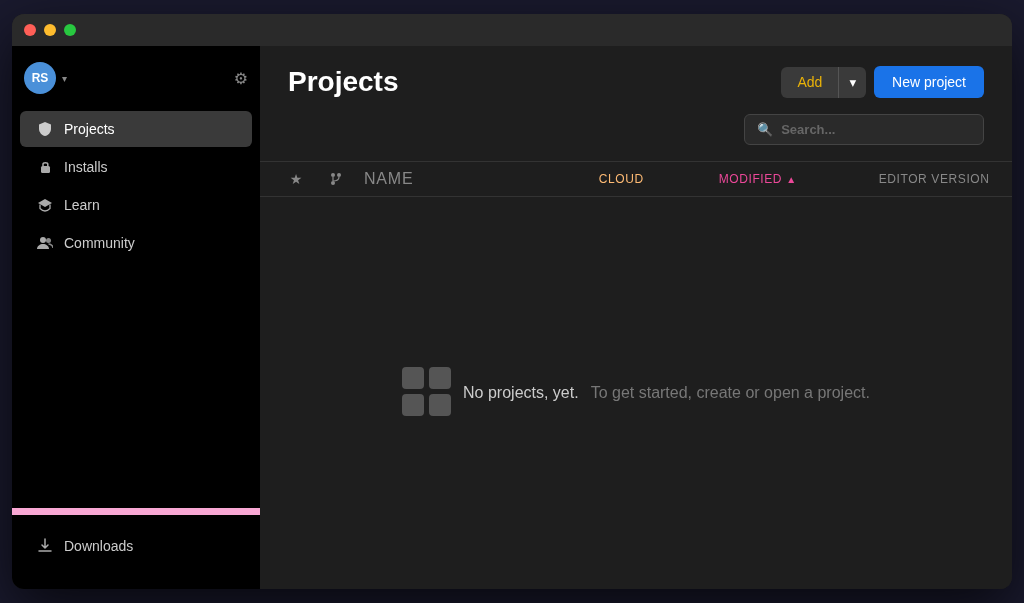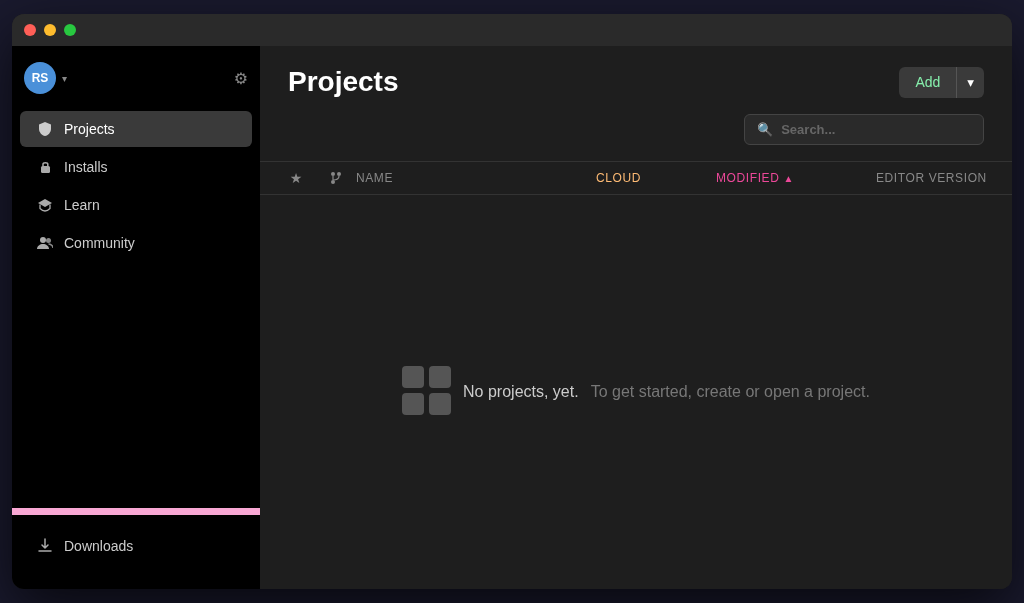--- a/index.html
+++ b/index.html
@@ -177,7 +177,7 @@
 
     .btn-add {
       background: #3a3a3a;
-      color: #86efac;
+      color: #eab308;
       border: none;
       padding: 0 16px;
       font-size: 14px;

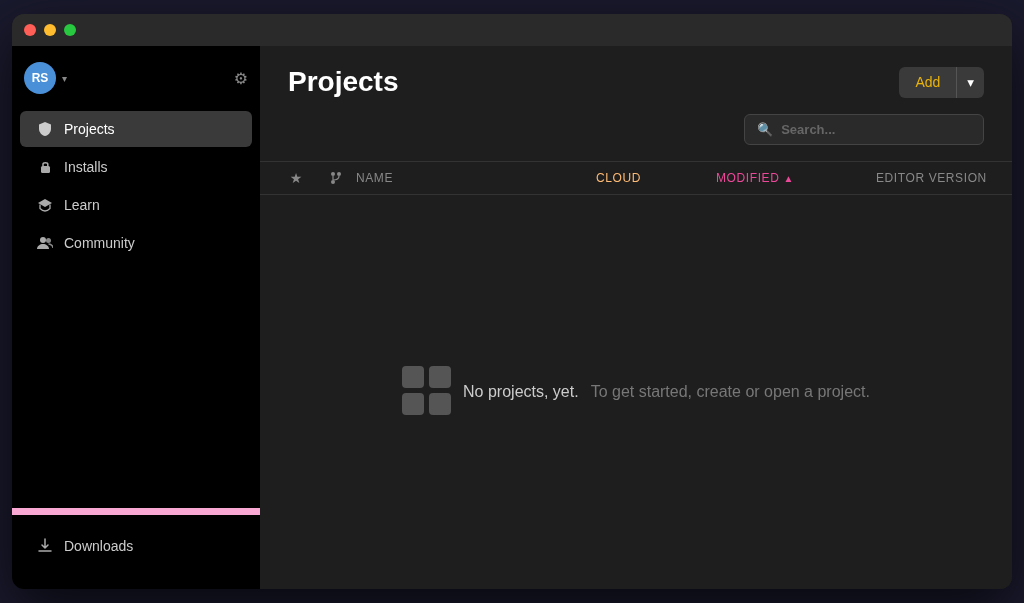--- a/index.html
+++ b/index.html
@@ -447,6 +447,7 @@
               <span>▾</span>
             </button>
           </div>
+          <button class="btn-new-project">New project</button>
         </div>
       </div>
 

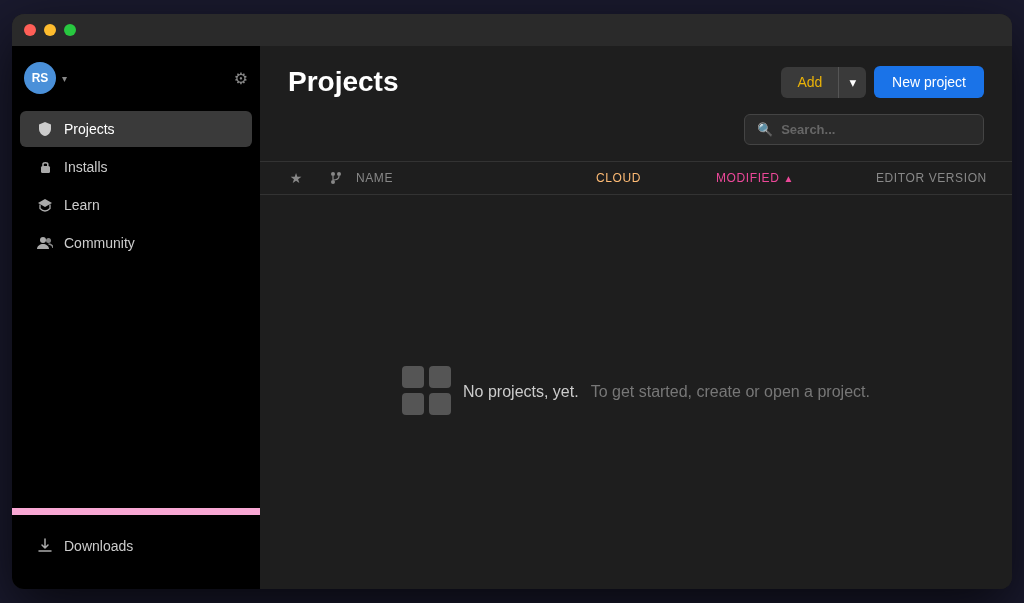--- a/index.html
+++ b/index.html
@@ -285,10 +285,11 @@
     .col-name {
       flex: 2;
       color: #888;
-      font-size: 12px;
+      font-size: 16px;
       font-weight: 500;
       letter-spacing: 0.05em;
       text-transform: uppercase;
+      margin-left: 8px;
     }
 
     .col-cloud {

